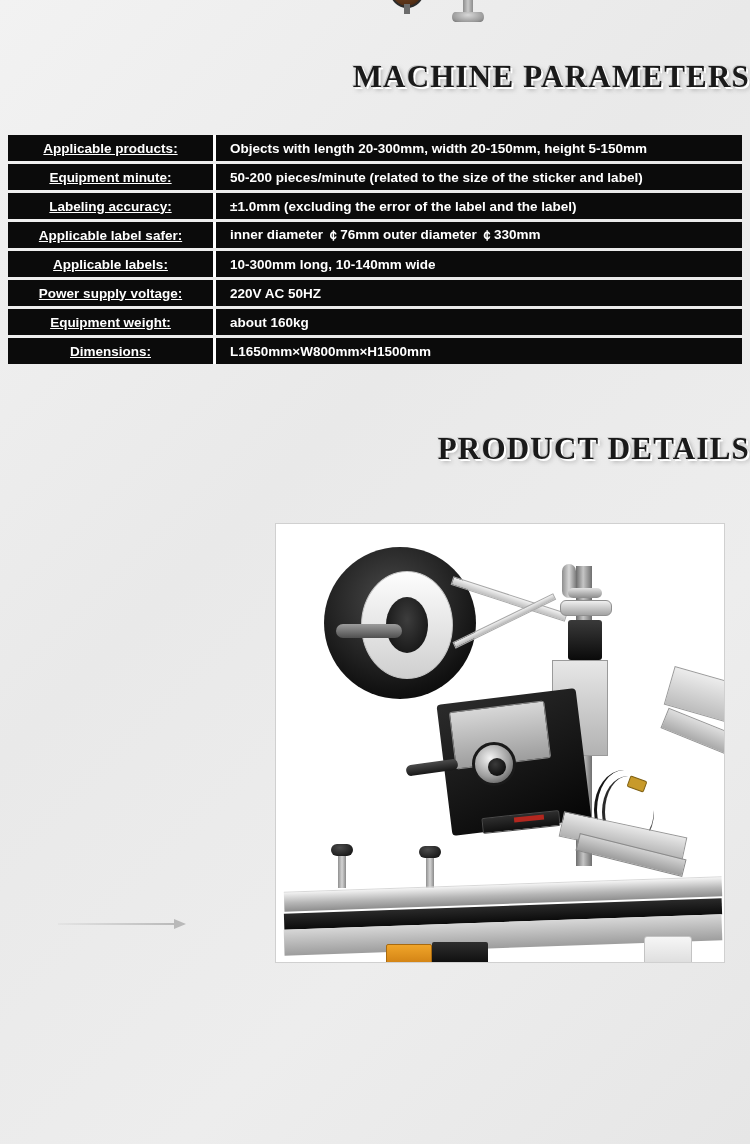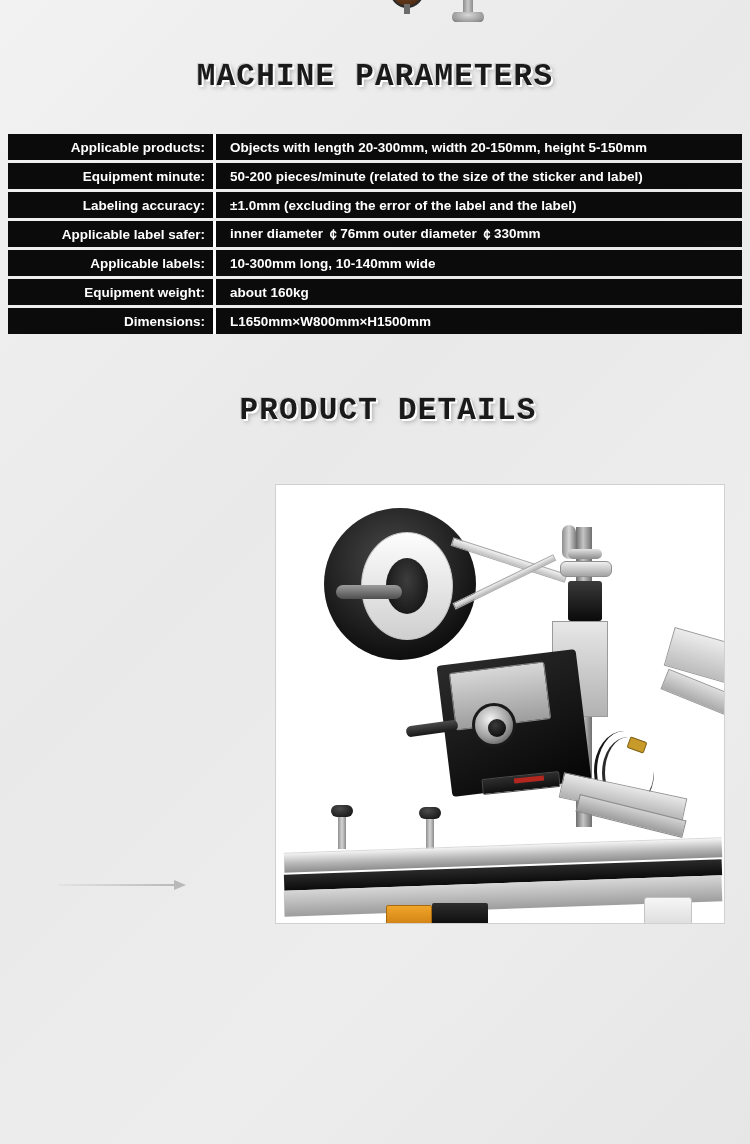--- a/index.html
+++ b/index.html
@@ -61,8 +61,8 @@
 
   
   .section-title {
-    text-align: center;
-    font-family: Liberation Mono, monospace;
+    text-align: right;
+    font-family: Liberation Serif, serif;
     font-weight: bold;
     font-size: 31px;
     letter-spacing: 1.2px;

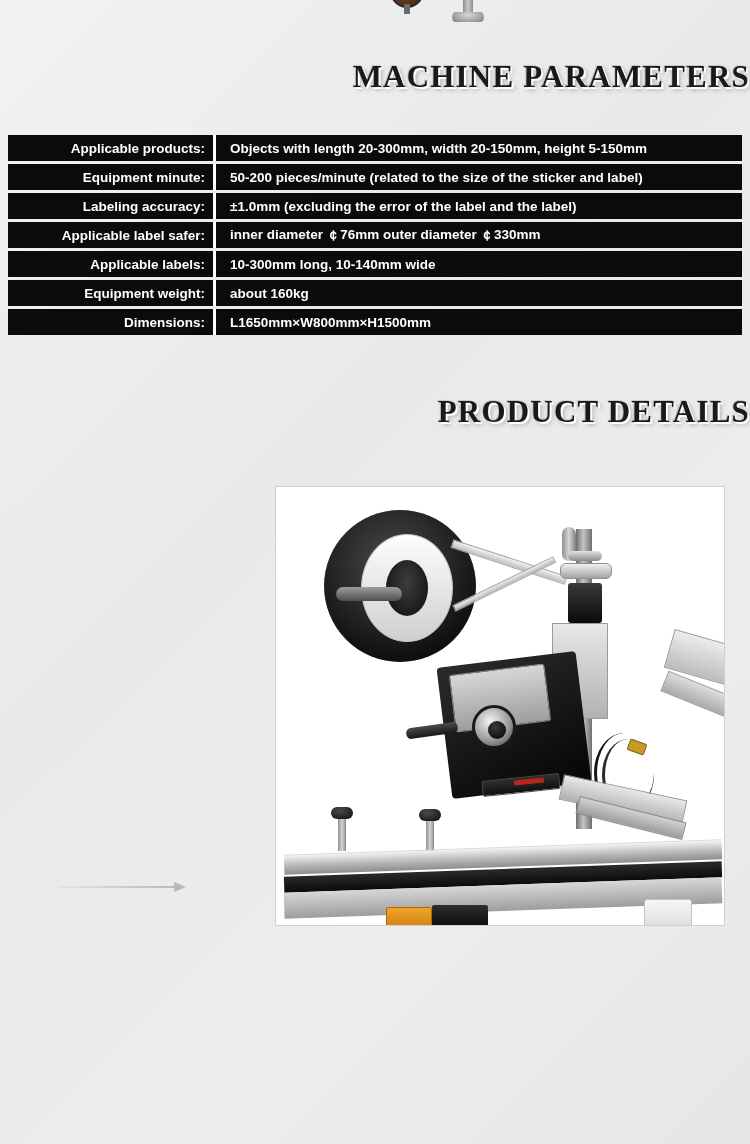--- a/index.html
+++ b/index.html
@@ -100,8 +100,9 @@
   }
   table.spec td.label {
     width: 208px;
-    text-align: right;
+    text-align: center;
     border-right: 3px solid #ffffff;
+    text-decoration: underline;
   }
   table.spec td.value {
     text-align: left;

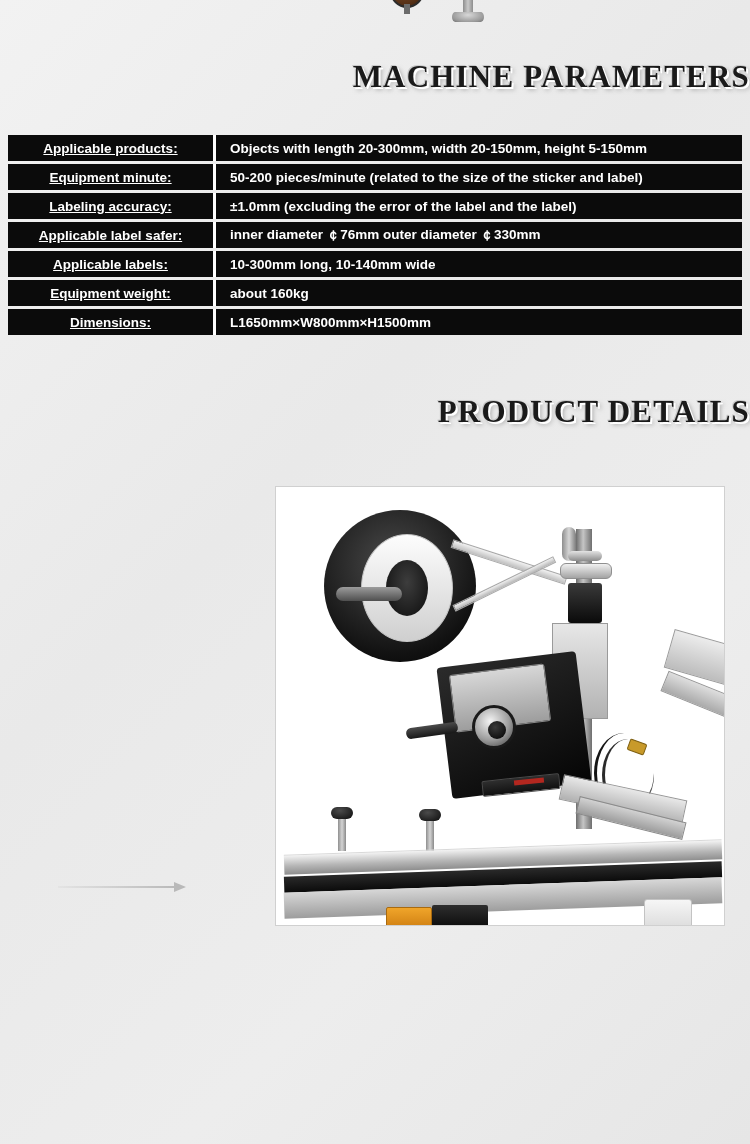--- a/index.html
+++ b/index.html
@@ -531,6 +531,10 @@
           <td class="value">10-300mm long, 10-140mm wide</td>
         </tr>
         <tr>
+          <td class="label">Power supply voltage:</td>
+          <td class="value">220V AC 50HZ</td>
+        </tr>
+        <tr>
           <td class="label">Equipment weight:</td>
           <td class="value">about 160kg</td>
         </tr>

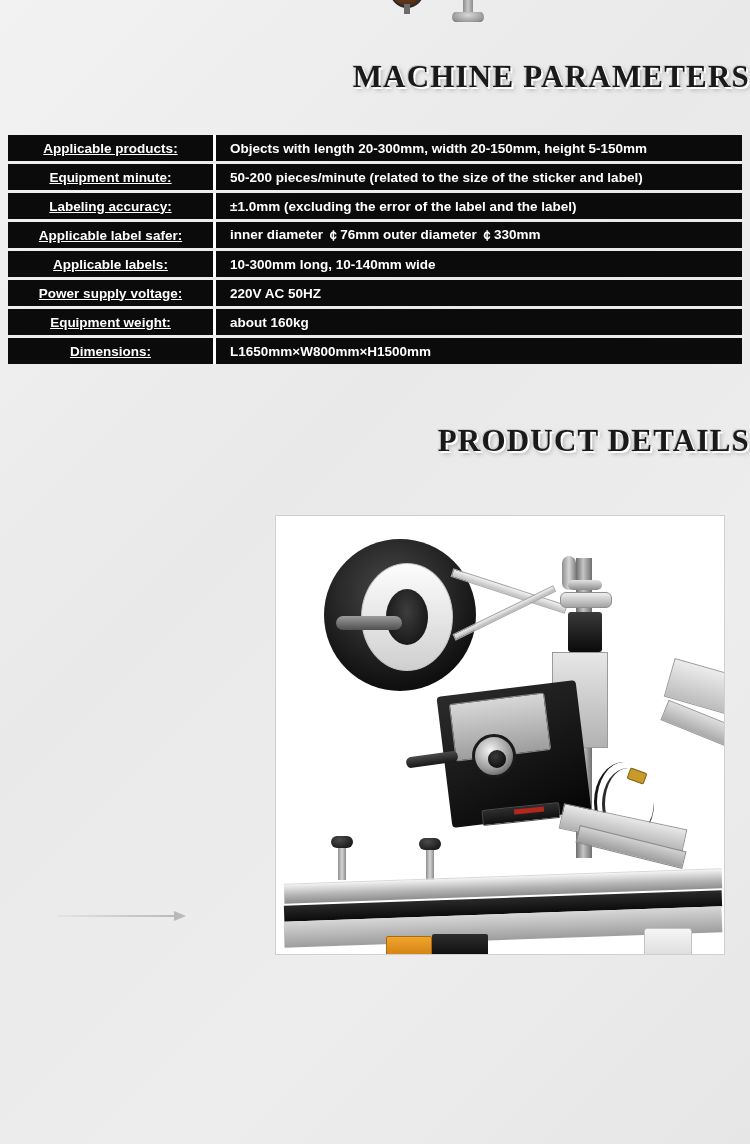--- a/index.html
+++ b/index.html
@@ -73,7 +73,7 @@
        3px 3px 4px rgba(120,120,120,0.55);
   }
   #machine-parameters-title { margin-top: 27px; }
-  #product-details-title { margin-top: 4px; padding-left: 26px; }
+  #product-details-title { margin-top: 12px; padding-left: 26px; }
 
   
   .spec-table-wrap {

